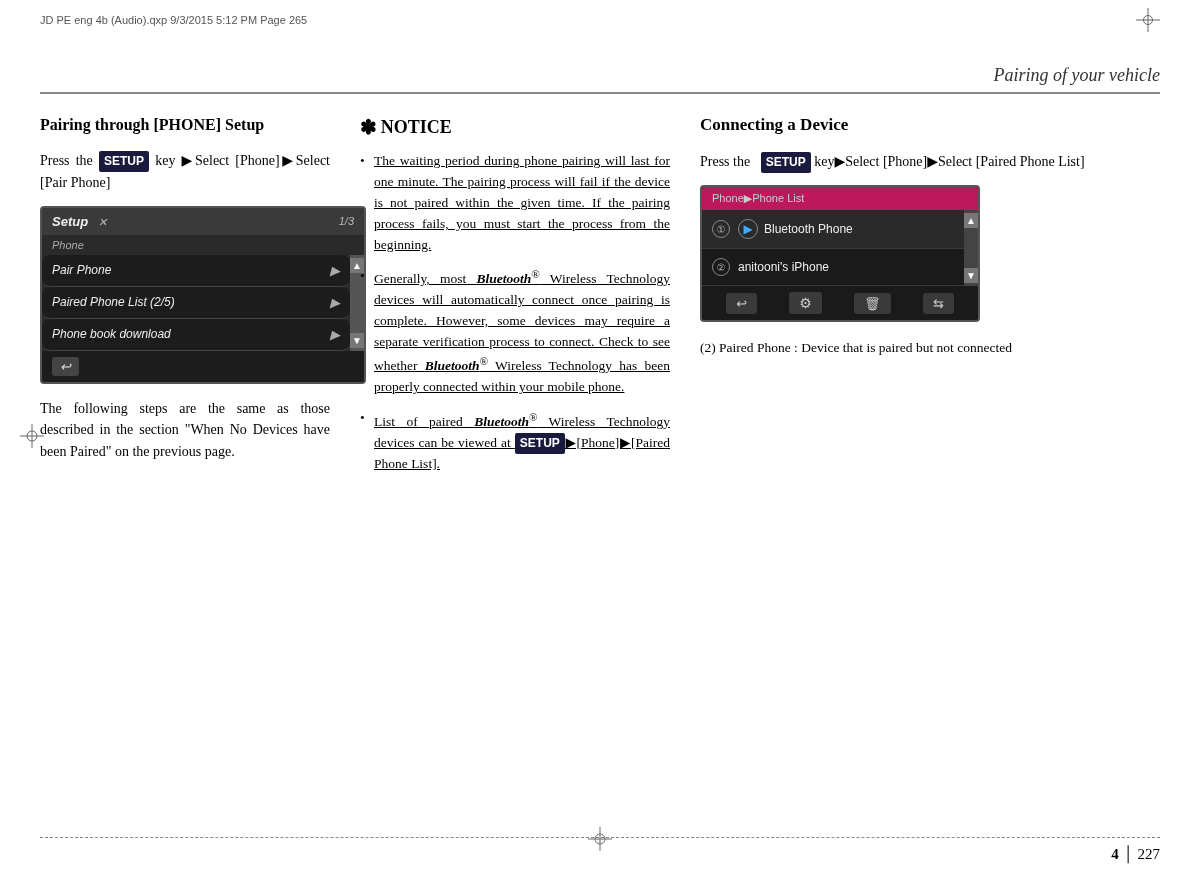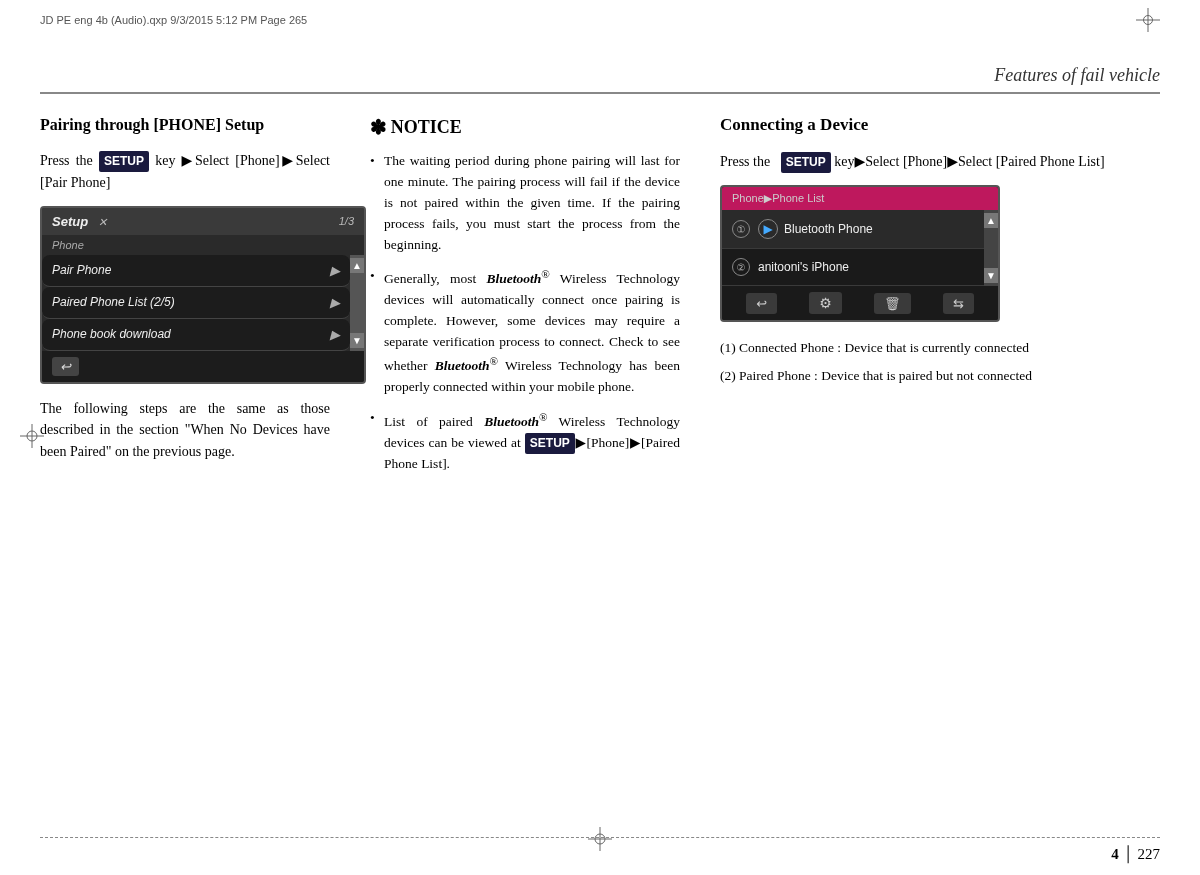--- a/index.html
+++ b/index.html
@@ -345,7 +345,7 @@
 </div>
 
 <div class="section-header">
-  <span class="italic">Features of fail vehicle</span>
+  <span class="italic">Pairing of your vehicle</span>
 </div>
 
 <div class="main-content">

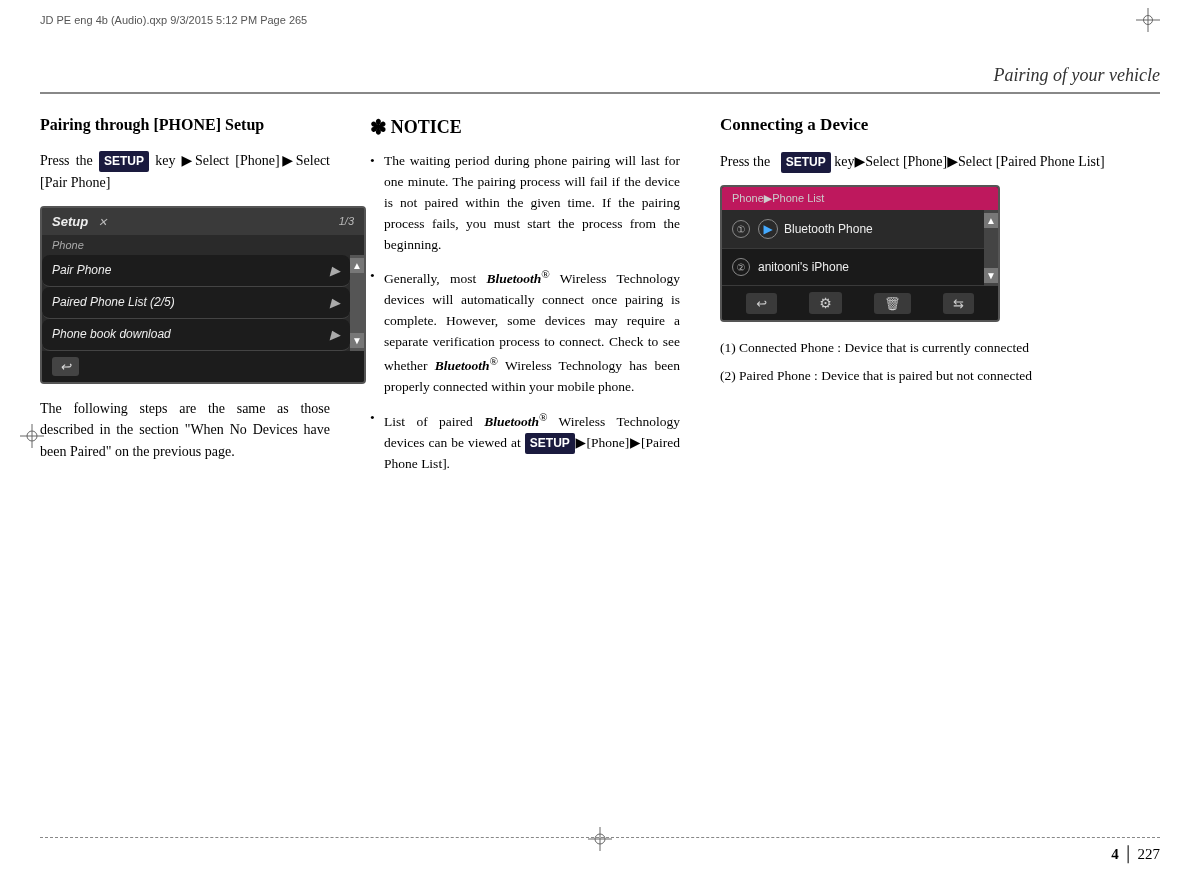--- a/index.html
+++ b/index.html
@@ -82,7 +82,7 @@
       right: 40px;
       bottom: 70px;
       display: flex;
-      gap: 10px;
+      gap: 0;
     }
 
     

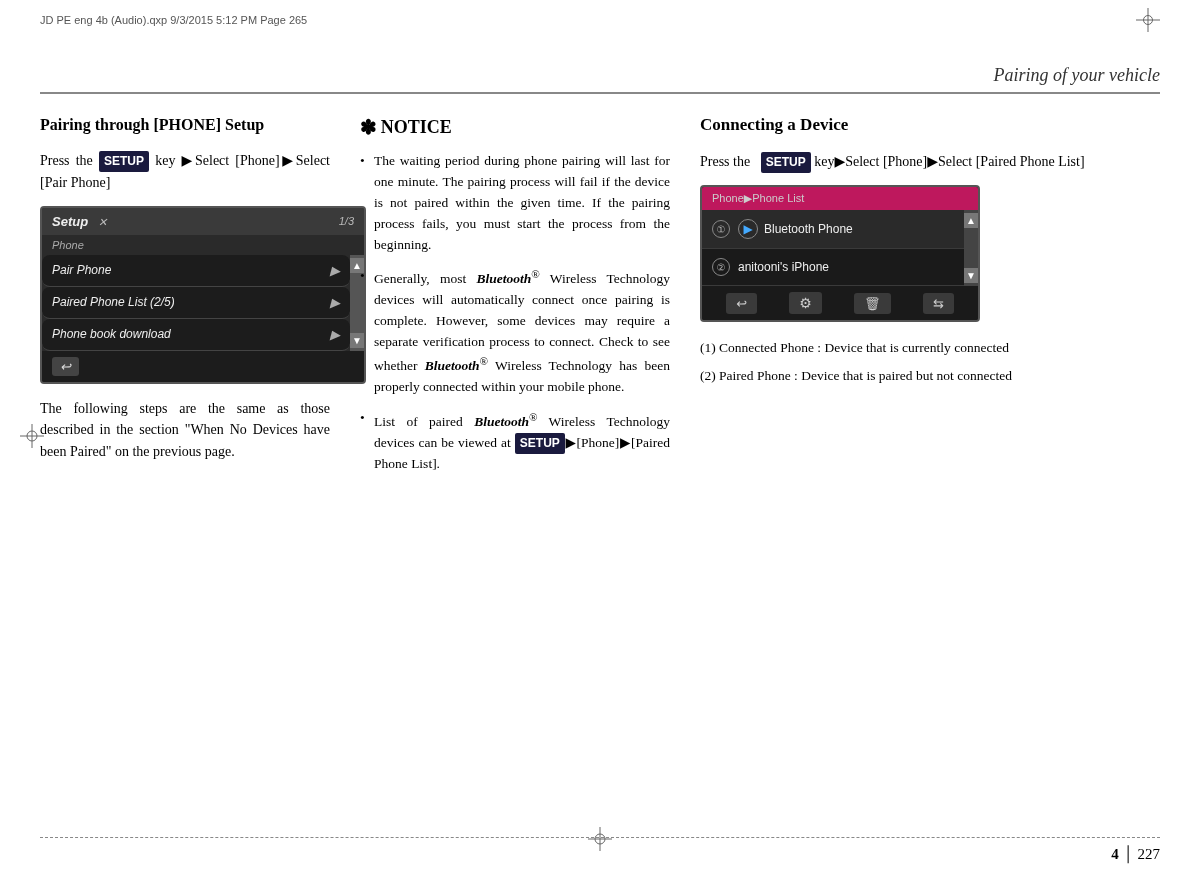--- a/index.html
+++ b/index.html
@@ -224,6 +224,7 @@
       margin-bottom: 10px;
       padding-left: 14px;
       position: relative;
+      text-decoration: underline;
     }
     .bullet-list li::before {
       content: '•';

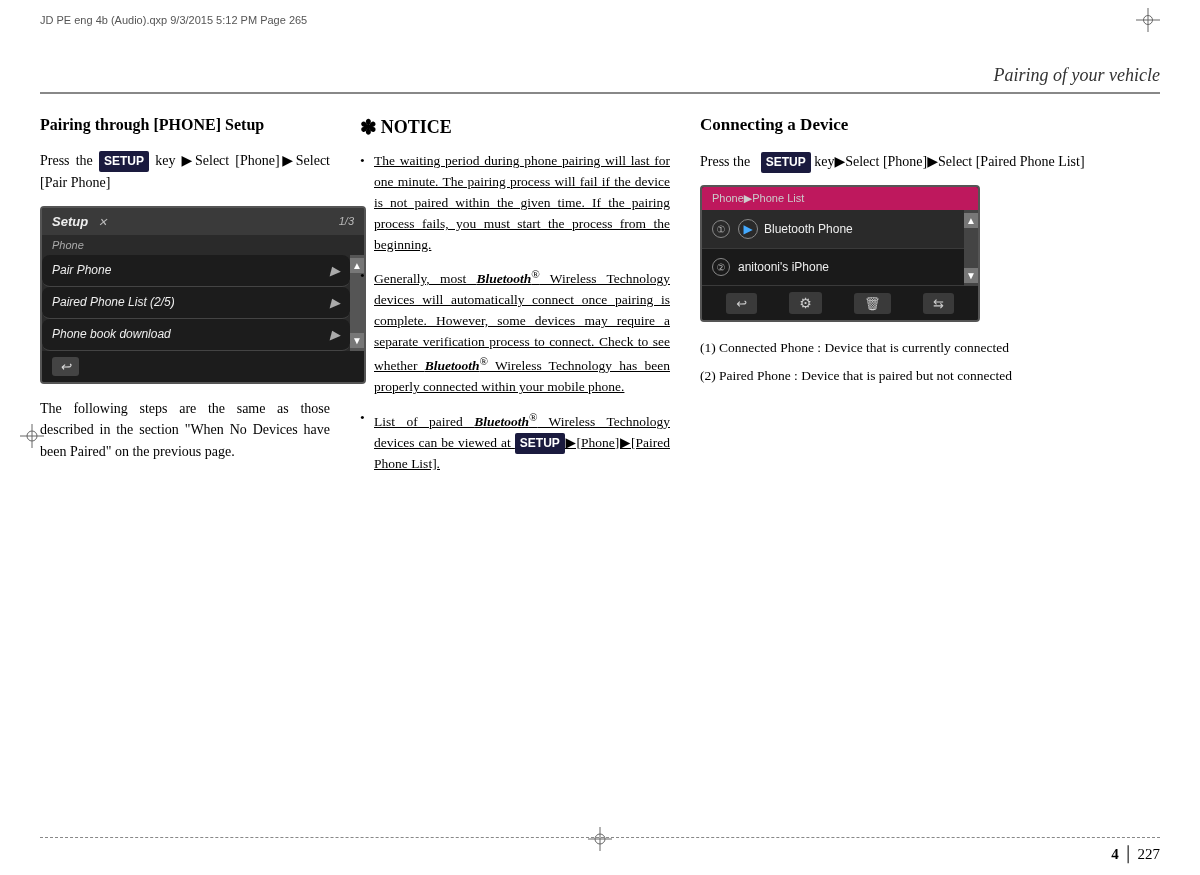--- a/index.html
+++ b/index.html
@@ -463,9 +463,6 @@
 
     <div class="numbered-notes">
       <div class="numbered-note">
-        <span>(1) Connected Phone : Device that is currently connected</span>
-      </div>
-      <div class="numbered-note">
         <span>(2) Paired Phone : Device that is paired but not connected</span>
       </div>
     </div>

